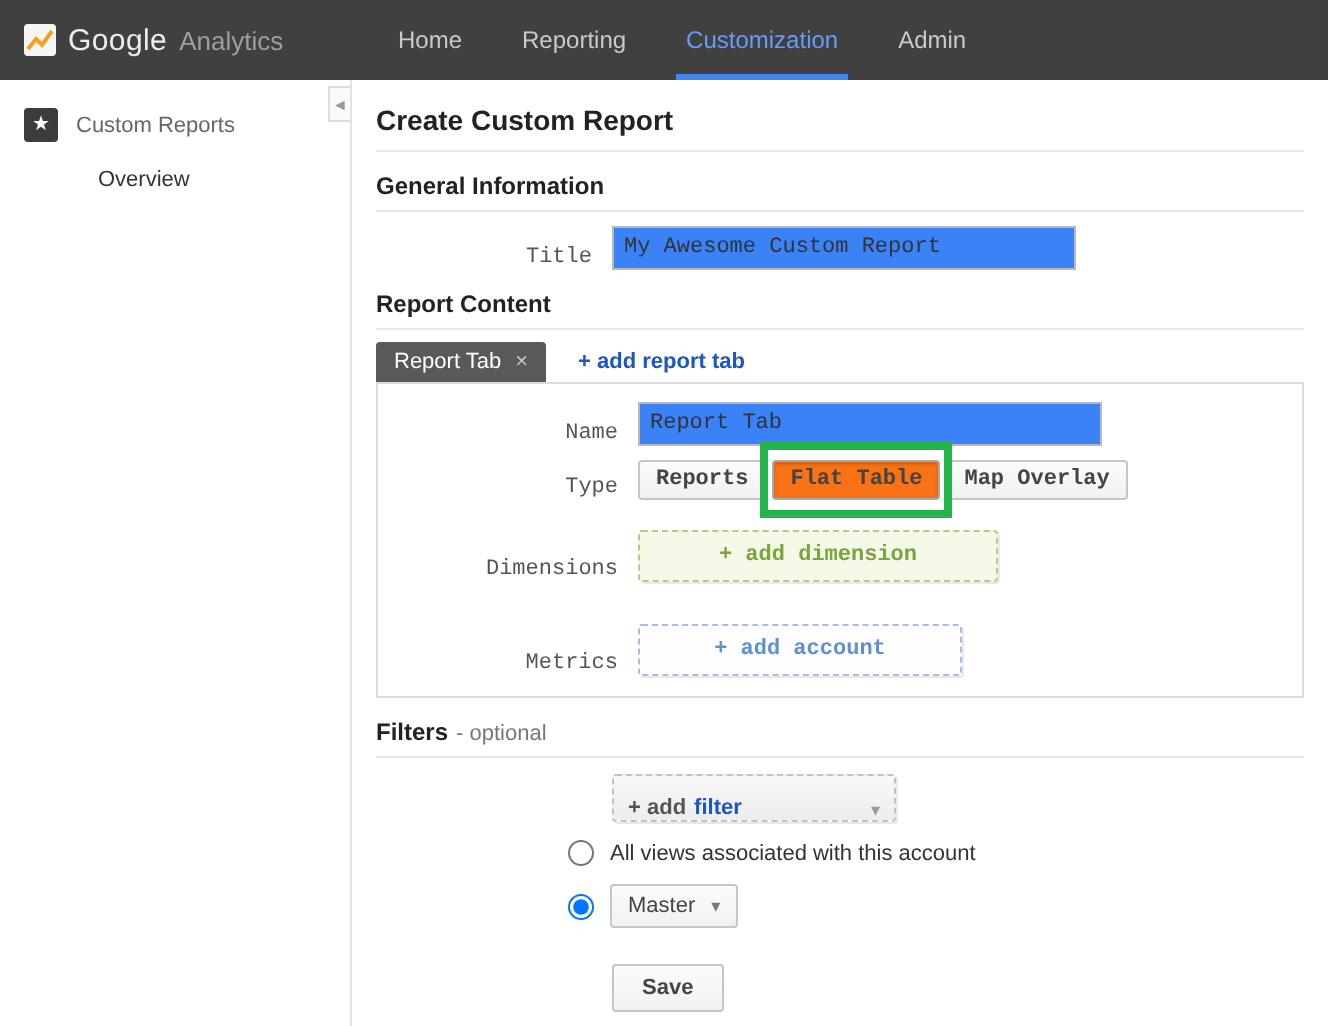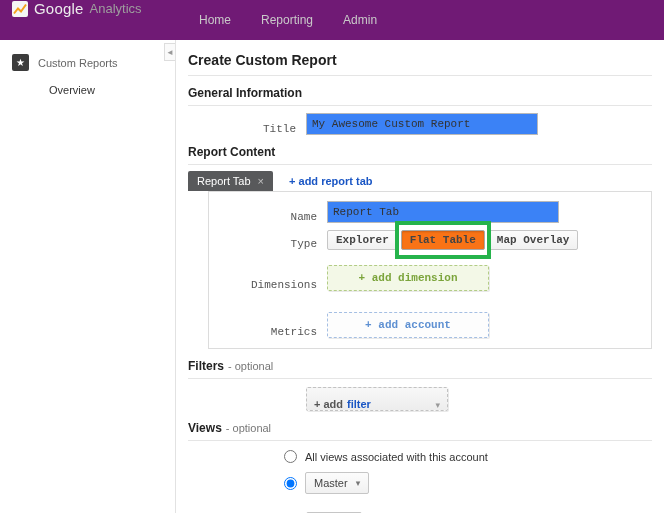--- a/index.html
+++ b/index.html
@@ -7,7 +7,7 @@
   body { font-family:"Liberation Sans", sans-serif; font-size:11px; color:#333; background:#fff; }
 
   
-  .header { height:40px; background:#701a75; display:flex; align-items:flex-start; }
+  .header { height:40px; background:#404040; display:flex; align-items:center; }
   .logo { display:flex; align-items:center; gap:6px; padding-left:12px; width:176px; cursor:pointer; }
   .logo-icon { width:16px; height:16px; flex:0 0 auto; }
   .logo-google { color:#ececec; font-size:15px; letter-spacing:.2px; }

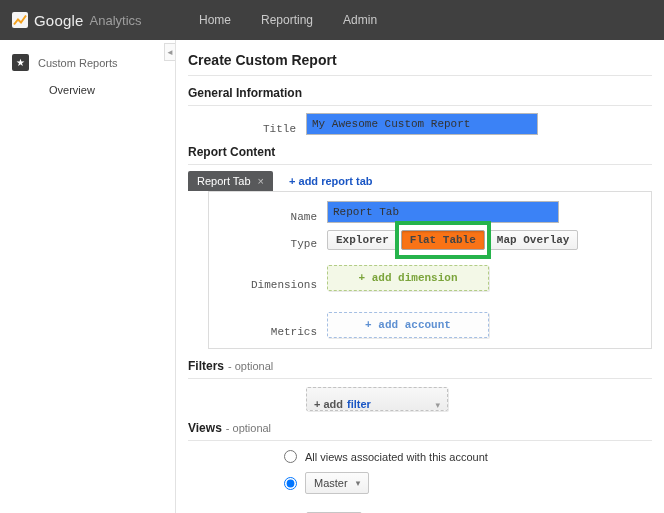--- a/index.html
+++ b/index.html
@@ -83,6 +83,7 @@
   <nav class="nav">
     <div class="nav-item">Home</div>
     <div class="nav-item">Reporting</div>
+    <div class="nav-item active">Customization</div>
     <div class="nav-item">Admin</div>
   </nav>
 </div>

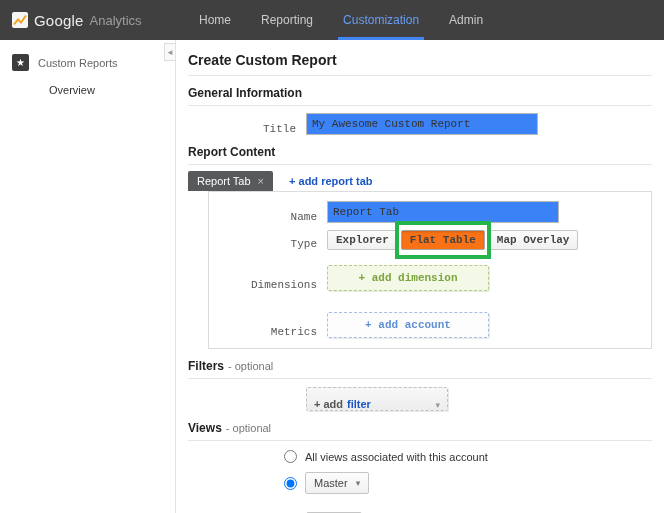--- a/index.html
+++ b/index.html
@@ -39,7 +39,7 @@
   .report-tab { background:#58595b; color:#fff; font-size:11px; padding:4px 9px; display:flex; align-items:center; gap:7px; border-radius:2px 2px 0 0; cursor:pointer; }
   .report-tab .close { color:#c2c2c2; font-size:11px; cursor:pointer; }
   .add-tab-link { color:#1a56c4; margin-left:16px; font-weight:bold; cursor:pointer;text-align:right; }
-  .tab-panel { border:1px solid #dcdcdc; padding:2px 0 10px;margin-left:20px; }
+  .tab-panel { border:1px solid #dcdcdc; padding:2px 12px 10px; }
 
   
   .type-buttons { display:flex; gap:3px; align-items:center; }

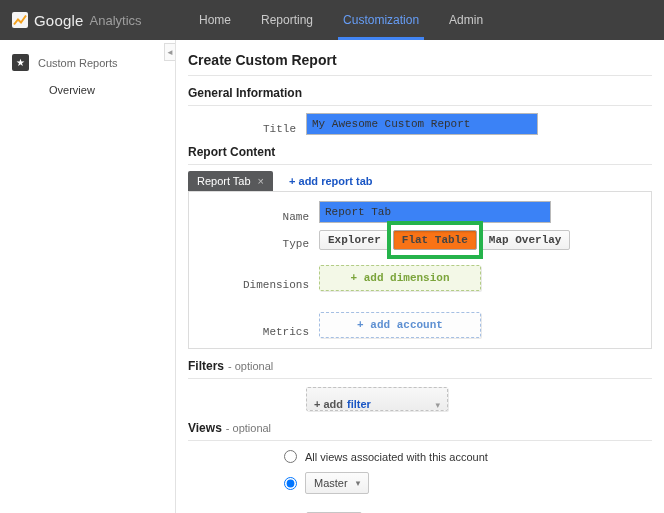--- a/index.html
+++ b/index.html
@@ -132,7 +132,7 @@
       <div class="form-row">
         <div class="form-label">Type</div>
         <div class="type-buttons">
-          <button class="type-btn">Explorer</button>
+          <button class="type-btn">Reports</button>
           <span class="annot-wrap">
             <button class="type-btn selected">Flat Table</button>
             <span class="annotation-box"></span>

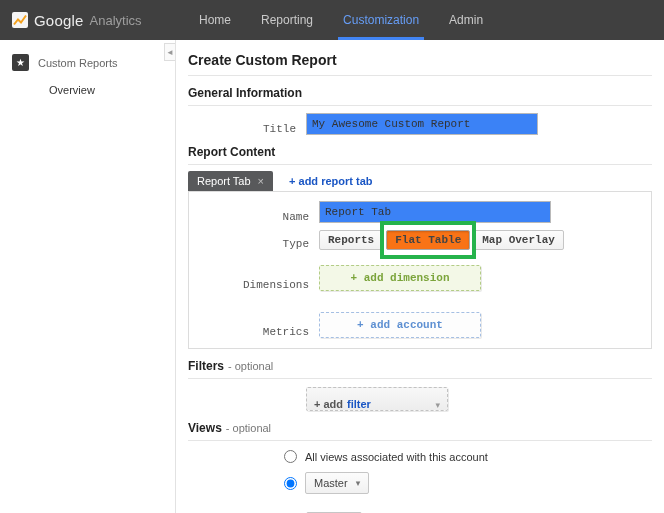--- a/index.html
+++ b/index.html
@@ -49,7 +49,7 @@
   .annotation-box { position:absolute; left:-6px; right:-6px; top:-9px; bottom:-9px; border:4px solid #25b34b; pointer-events:none; }
 
   
-  .add-dimension-btn { width:162px; height:26px; margin-top:8px; background:#f3f8e7; border:1px dashed #b3cc86; color:#7ba43b; font-weight:bold; display:flex; align-items:center; justify-content:center; border-radius:2px; cursor:pointer; box-shadow:1px 1px 0 #e9e9e9; }
+  .add-dimension-btn { width:180px; height:26px; margin-top:8px; background:#f3f8e7; border:1px dashed #b3cc86; color:#7ba43b; font-weight:bold; display:flex; align-items:center; justify-content:center; border-radius:2px; cursor:pointer; box-shadow:1px 1px 0 #e9e9e9; }
   .add-metric-btn { width:162px; height:26px; margin-top:14px; background:#fdfdfd; border:1px dashed #a5bfe3; color:#5e90d2; font-weight:bold; display:flex; align-items:center; justify-content:center; border-radius:2px; cursor:pointer; box-shadow:1px 1px 0 #e9e9e9; }
 
   

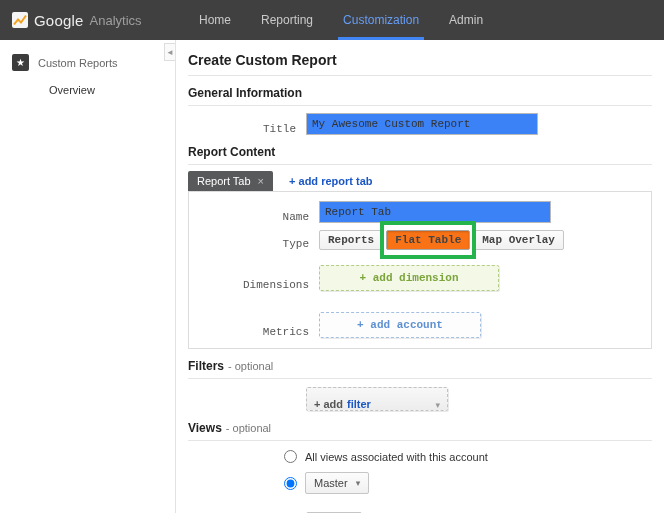--- a/index.html
+++ b/index.html
@@ -161,9 +161,6 @@
       <span class="caret">▾</span>
     </div>
 
-    <div class="section-heading">
-      <span>Views</span><span class="suffix">- optional</span>
-    </div>
     <div class="radio-row">
       <input type="radio" name="views" style="">
       <span>All views associated with this account</span>

